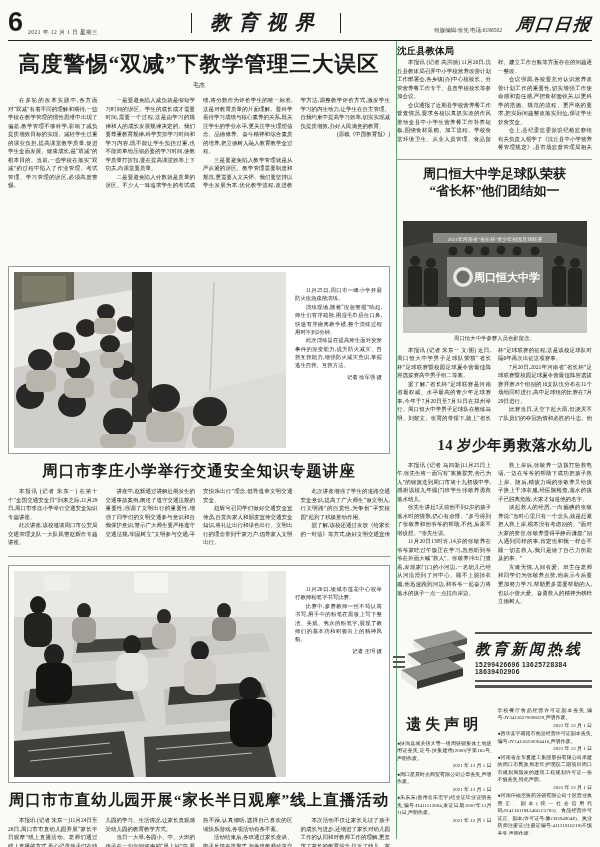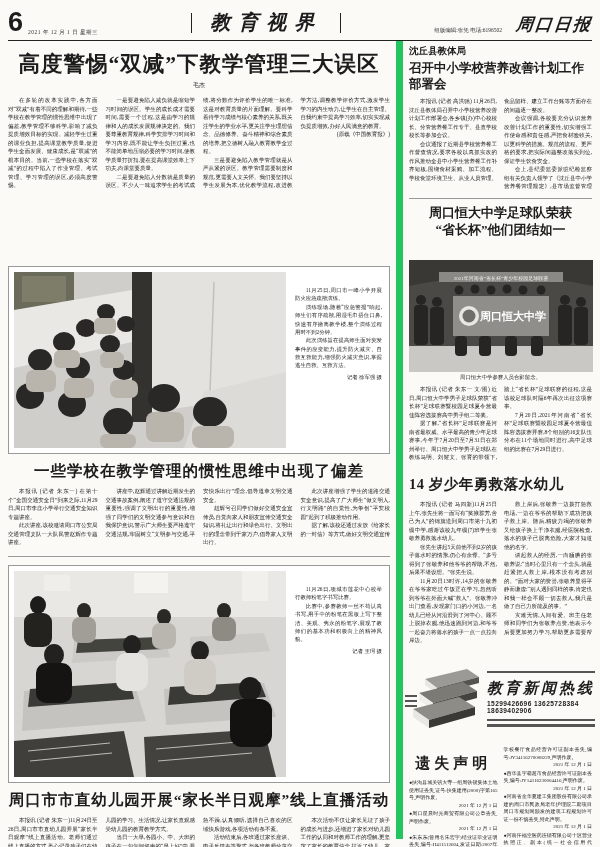--- a/index.html
+++ b/index.html
@@ -26,7 +26,7 @@
   
   .content { display:flex; height:798px; }
   .col-left { width:388px; padding-right:6px; }
-  .col-right { width:196px; border-left:7px solid #22c55e; padding-left:6px; }
+  .col-right { width:196px; border-left:1px solid #22c55e; }
 
   .tiny { font-size:5.5px; line-height:1.55; text-align:justify; color:#222; }
   .tiny p { text-indent:2em; }

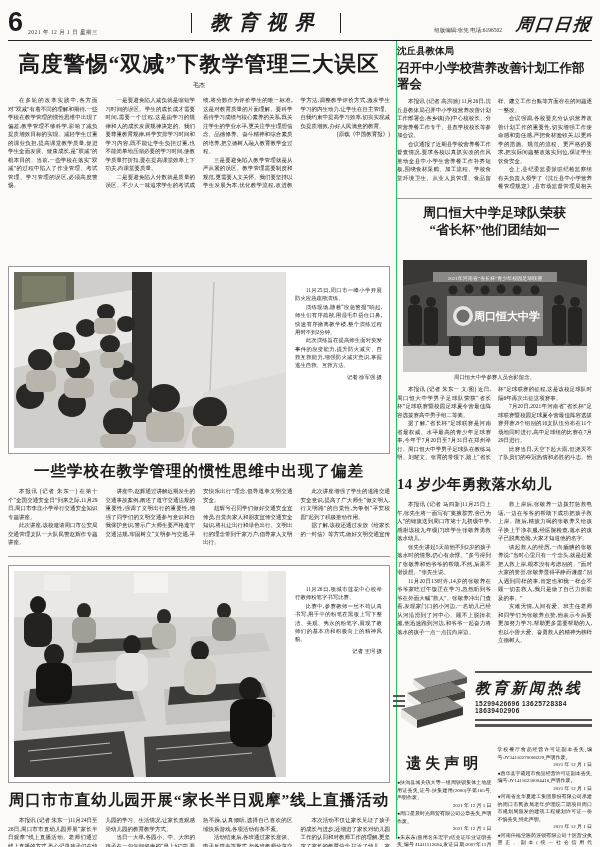--- a/index.html
+++ b/index.html
@@ -255,7 +255,6 @@
 
       <div>
         <div class="kicker">沈丘县教体局</div>
-        <div class="r-title">召开中小学校营养改善计划工作部署会</div>
         <div class="tiny cols2 shenqiu-body">
           <p>本报讯 (记者 高洪驰) 11月26日,沈丘县教体局召开中小学校营养改善计划工作部署会,各乡镇(办)中心校校长、分管营养餐工作专干、县直学校校长等参加会议。</p>
           <p>会议通报了近期县学校营养餐工作督查情况,要求各校以真抓实改的作风推动全县中小学生营养餐工作补齐短板,围绕食材采购、加工流程、学校食堂环境卫生、从业人员管理、食品留样、建立工作台账等方面存在的问题逐一整改。</p>

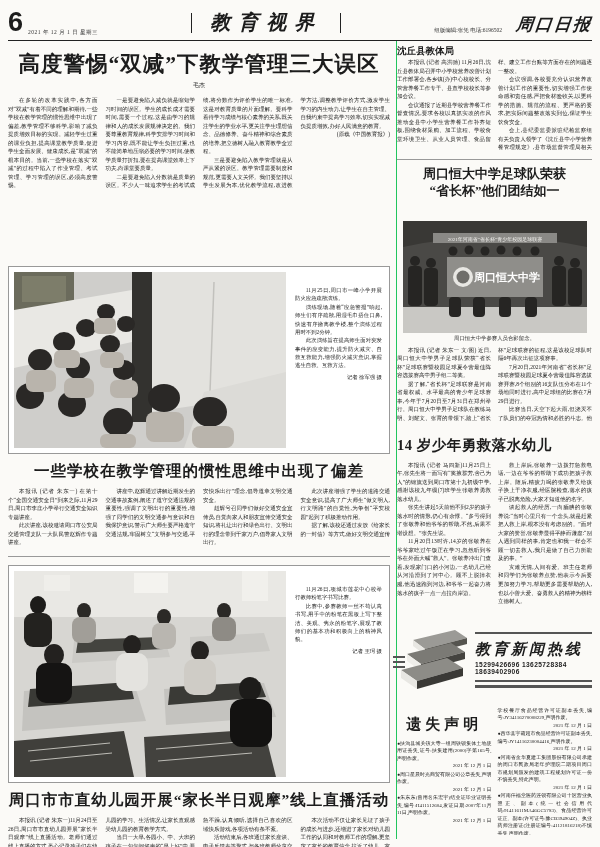--- a/index.html
+++ b/index.html
@@ -64,7 +64,7 @@
   .fb-caption { font-size:5.4px; text-align:center; margin:2px 0 4px; color:#222; }
   .fb-body { height:80px; overflow:hidden; }
 
-  .rescue-title { font-size:14.5px; font-weight:900; text-align:left; margin:10px 0 6px; letter-spacing:.5px; }
+  .rescue-title { font-size:14.5px; font-weight:900; text-align:right; margin:10px 0 6px; letter-spacing:.5px; }
   .rescue-body { height:150px; overflow:hidden; }
 
   

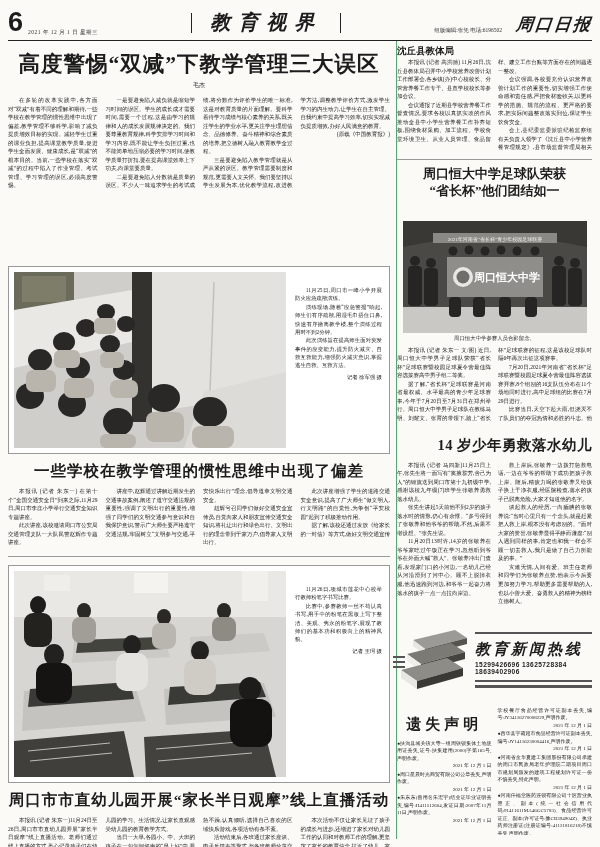--- a/index.html
+++ b/index.html
@@ -174,7 +174,7 @@
       </div>
 
       <div>
-        <div class="sub-title">一些学校在教学管理的惯性思维中出现了偏差</div>
+        <div class="sub-title">周口市李庄小学举行交通安全知识专题讲座</div>
         <div class="tiny cols4 lecture-body">
           <p>本报讯 (记者 朱东一) 在第十个“全国交通安全日”到来之际,11月29日,周口市李庄小学举行交通安全知识专题讲座。</p>
           <p>此次讲座,该校邀请周口市公安局交通管理支队一大队民警赵辉作专题讲座。</p>

